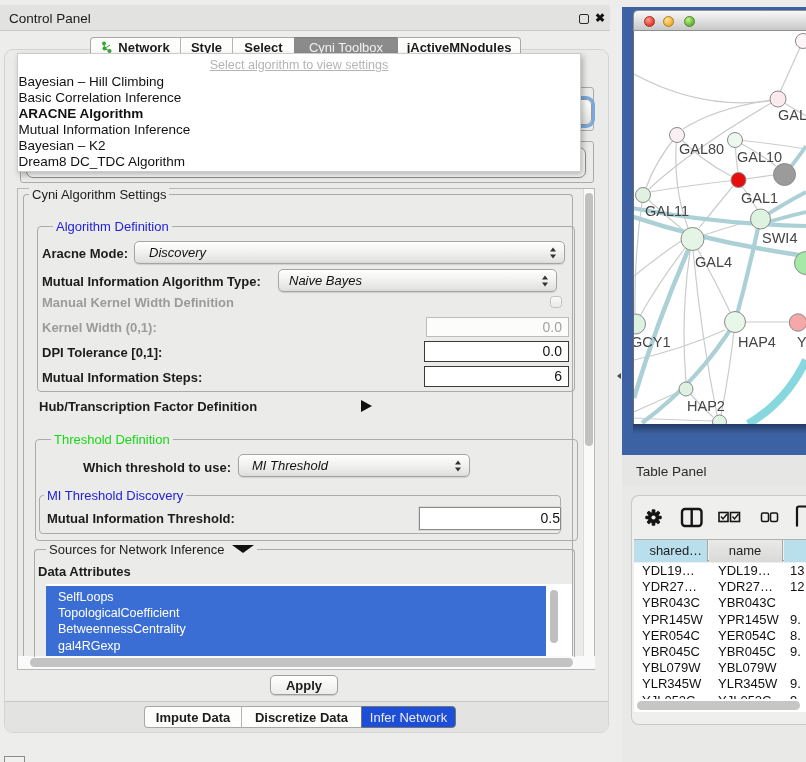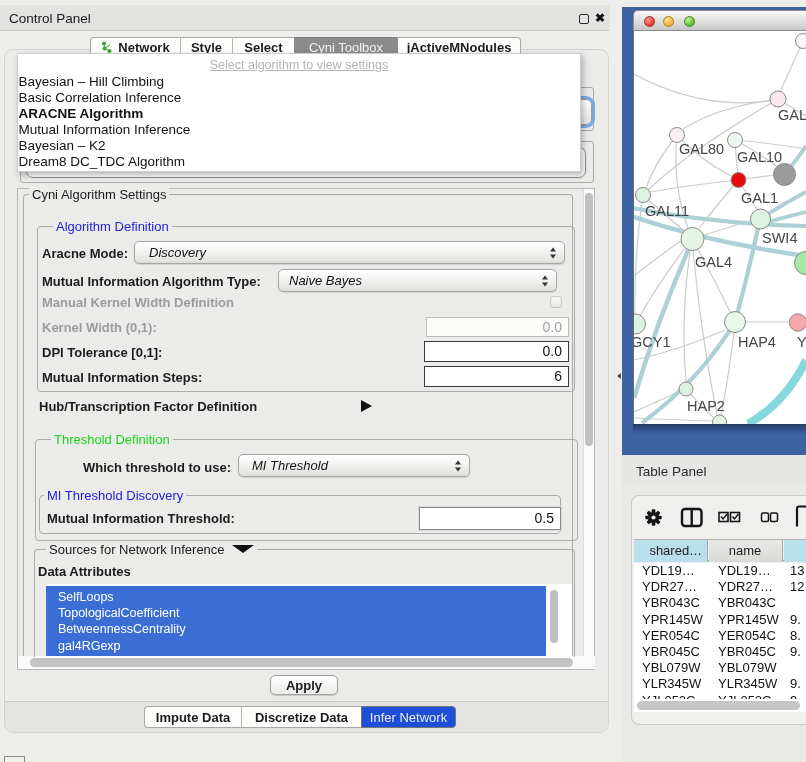--- a/index.html
+++ b/index.html
@@ -110,7 +110,7 @@
   <div class="gtitle" style="left:4px;color:#2222dd;">MI Threshold Discovery</div>
 </div>
 <div class="row lbl" style="left:47px;top:511px;">Mutual Information Threshold:</div>
-<div class="field" style="left:419px;top:507px;width:142px;height:23px;border:1px solid #8a8a88;box-shadow:0 0 0 1px #d8d8d6;padding-right:6px;line-height:21px;">0.5</div>
+<div class="field" style="left:419px;top:507px;width:142px;height:23px;border:1px solid #8a8a88;box-shadow:0 0 0 1px #d8d8d6;padding-right:0;line-height:21px;">0.5</div>
 
 <div class="gbox" style="left:34px;top:549px;width:541px;height:108px;border-bottom:none;border-radius:4px 4px 0 0;">
   <div class="gtitle" style="left:11px;color:#1c1c1c;">Sources for Network Inference <span style="display:inline-block;position:relative;top:-1px;margin-left:4px;width:0;height:0;border-top:8.5px solid #111;border-left:11px solid transparent;border-right:11px solid transparent;"></span></div>

